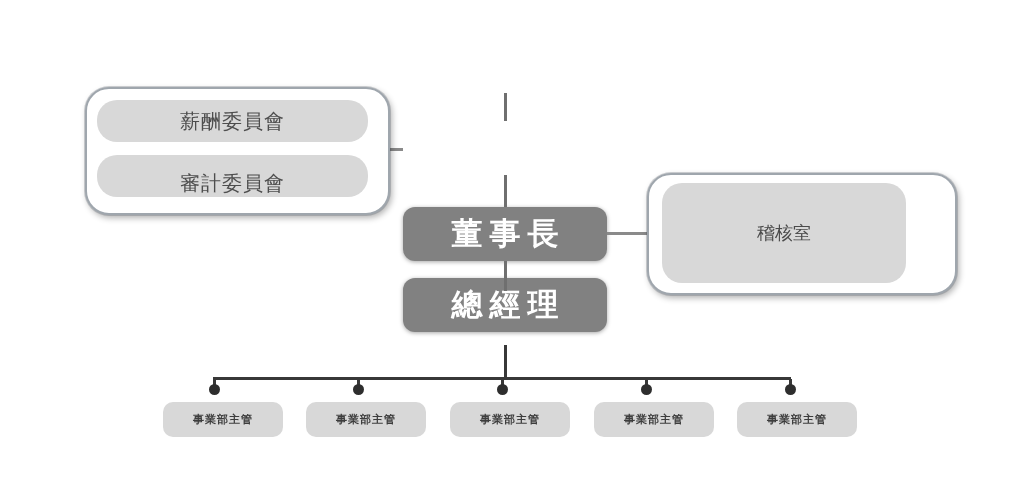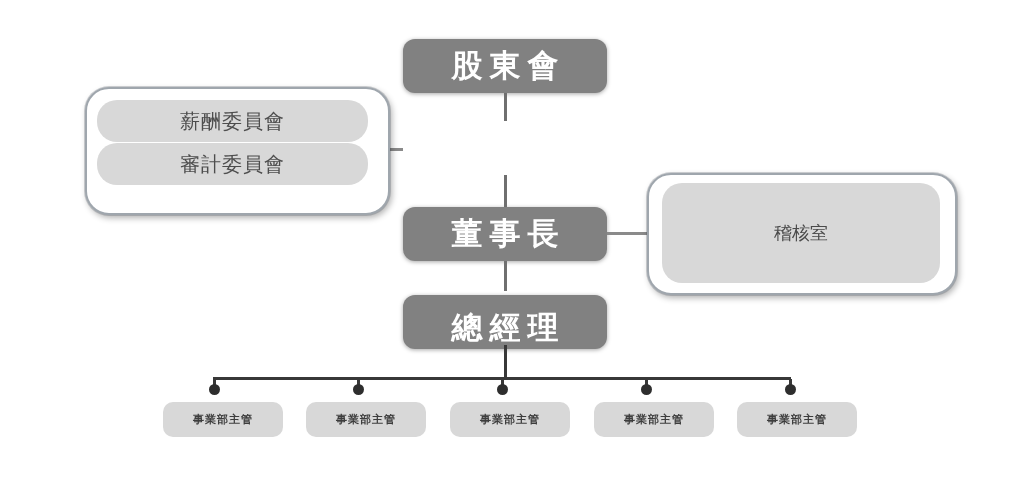--- a/index.html
+++ b/index.html
@@ -75,9 +75,6 @@
 
 <div id="stage">
 
-  <div class="main-node" id="node-shareholders">
-    <span>股東會</span>
-  </div>
   <div class="main-node" id="node-chairman">
     <span>董事長</span>
   </div>

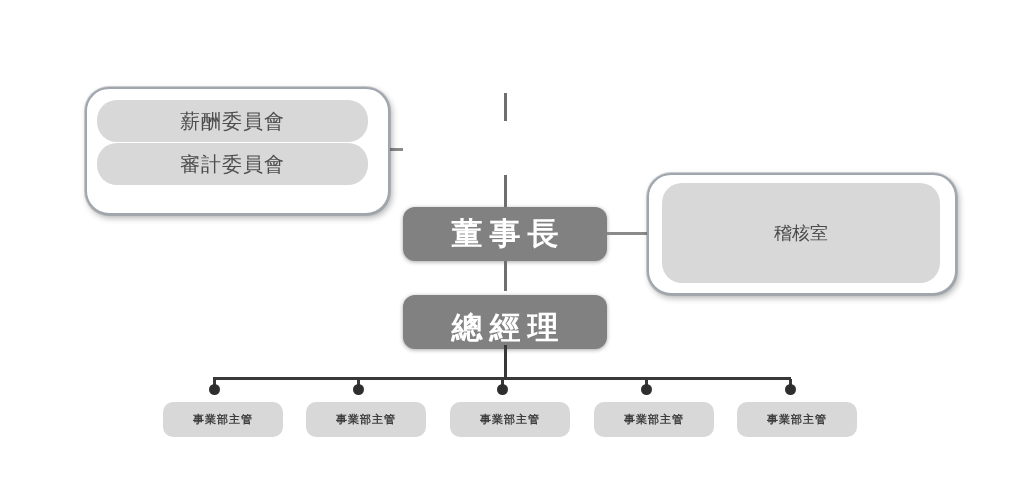--- a/index.html
+++ b/index.html
@@ -51,7 +51,7 @@
   }
   .committee{left:10px;width:271px;height:42px;}
   #committee-remuneration{top:11px;}
-  #committee-audit{top:54px;}
+  #committee-audit{top:66px;justify-content:flex-end;}
   .committee span{color:#4d4d4d;font-size:20px;letter-spacing:1px;}
 
   #audit-office-box{left:13px;top:8px;width:278px;height:100px;}

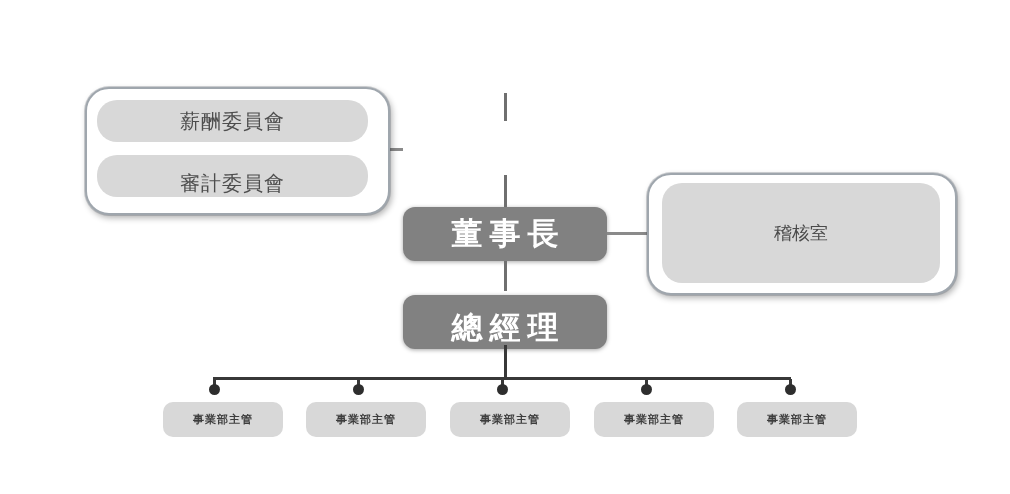--- a/index.html
+++ b/index.html
@@ -54,7 +54,7 @@
   #committee-audit{top:66px;justify-content:flex-end;}
   .committee span{color:#4d4d4d;font-size:20px;letter-spacing:1px;}
 
-  #audit-office-box{left:13px;top:8px;width:278px;height:100px;}
+  #audit-office-box{left:13px;top:8px;width:244px;height:100px;}
   #audit-office-box .line{color:#4a4a4a;font-size:18px;line-height:26px;text-align:center;white-space:nowrap;}
 
   

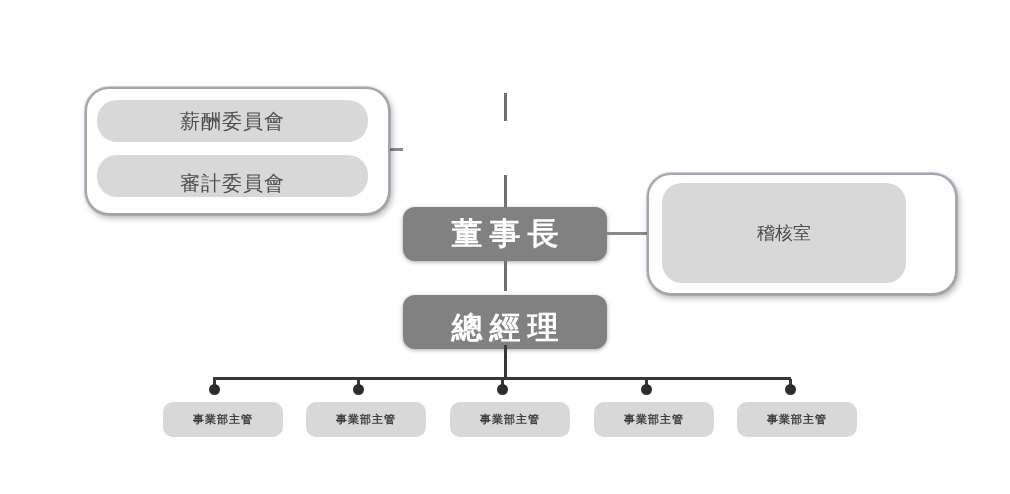--- a/index.html
+++ b/index.html
@@ -24,7 +24,7 @@
   #node-shareholders{top:39px;}
   #node-board{top:121px;}
   #node-chairman{top:207px;text-align:right;}
-  #node-gm{top:295px;align-items:flex-end;}
+  #node-gm{top:278px;}
 
   
   .vline{position:absolute;width:3px;background:#6f6f6f;}

